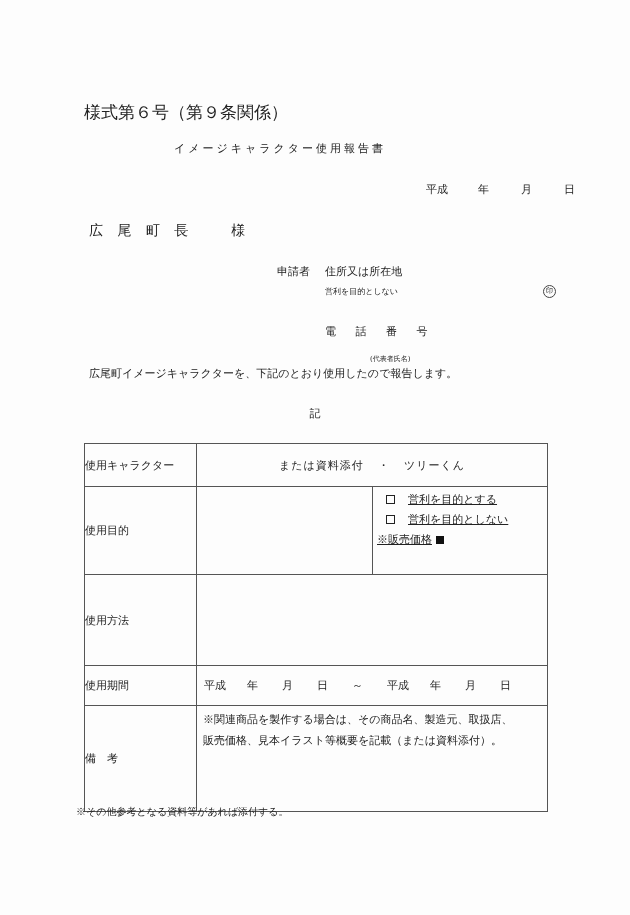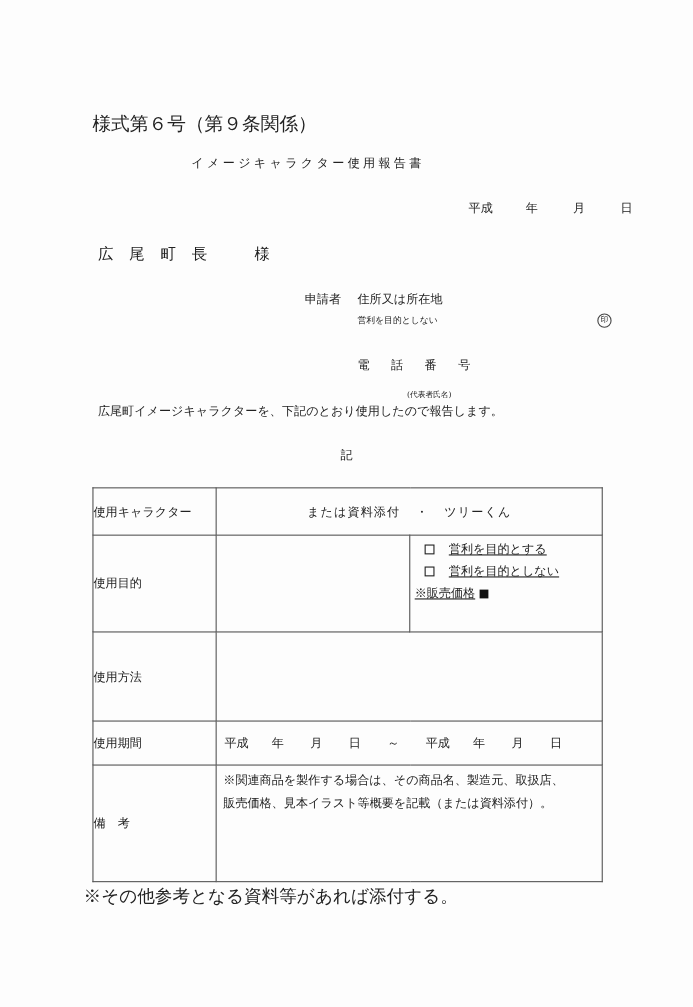--- a/index.html
+++ b/index.html
@@ -100,7 +100,7 @@
       </div>
     </td>
   </tr>
-  <tr style="height:81px">
+  <tr style="height:91px">
     <td class="label">使用方法</td>
     <td colspan="2"></td>
   </tr>

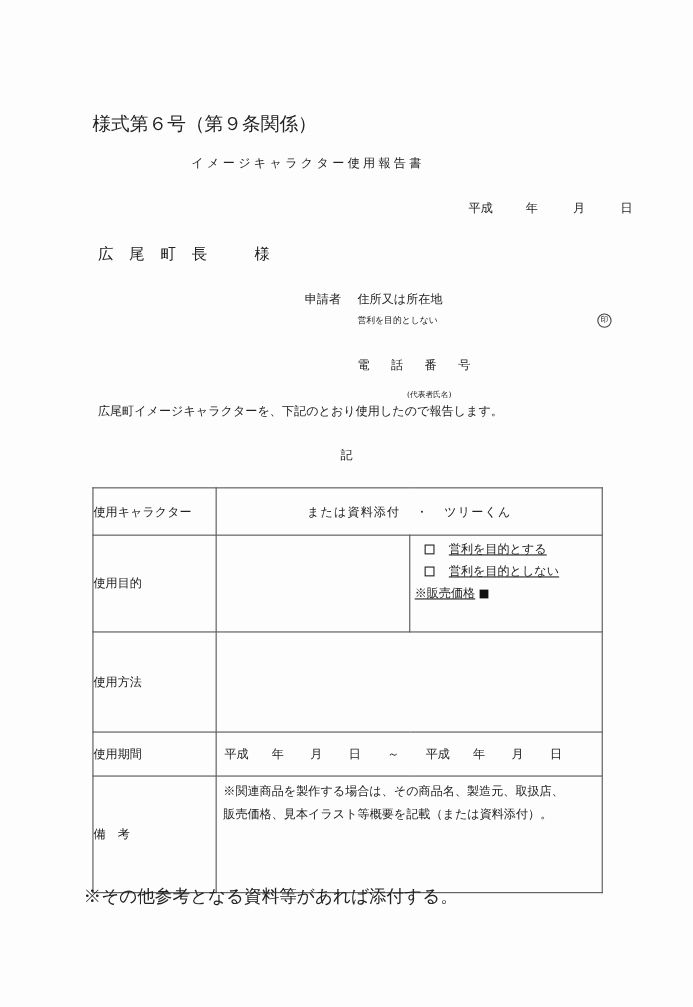--- a/index.html
+++ b/index.html
@@ -47,7 +47,7 @@
     .period { padding-left: 7px !important; }
     .period span { display: inline-block; }
     .notes-cell { vertical-align: top !important; padding: 3px 0 0 6px !important; line-height: 21px; }
-    .footnote { left: 76px; top: 805px; font-size: 16px; }
+    .footnote { left: 76px; top: 805px; font-size: 10px; }
   </style>
 </head>
 <body>

